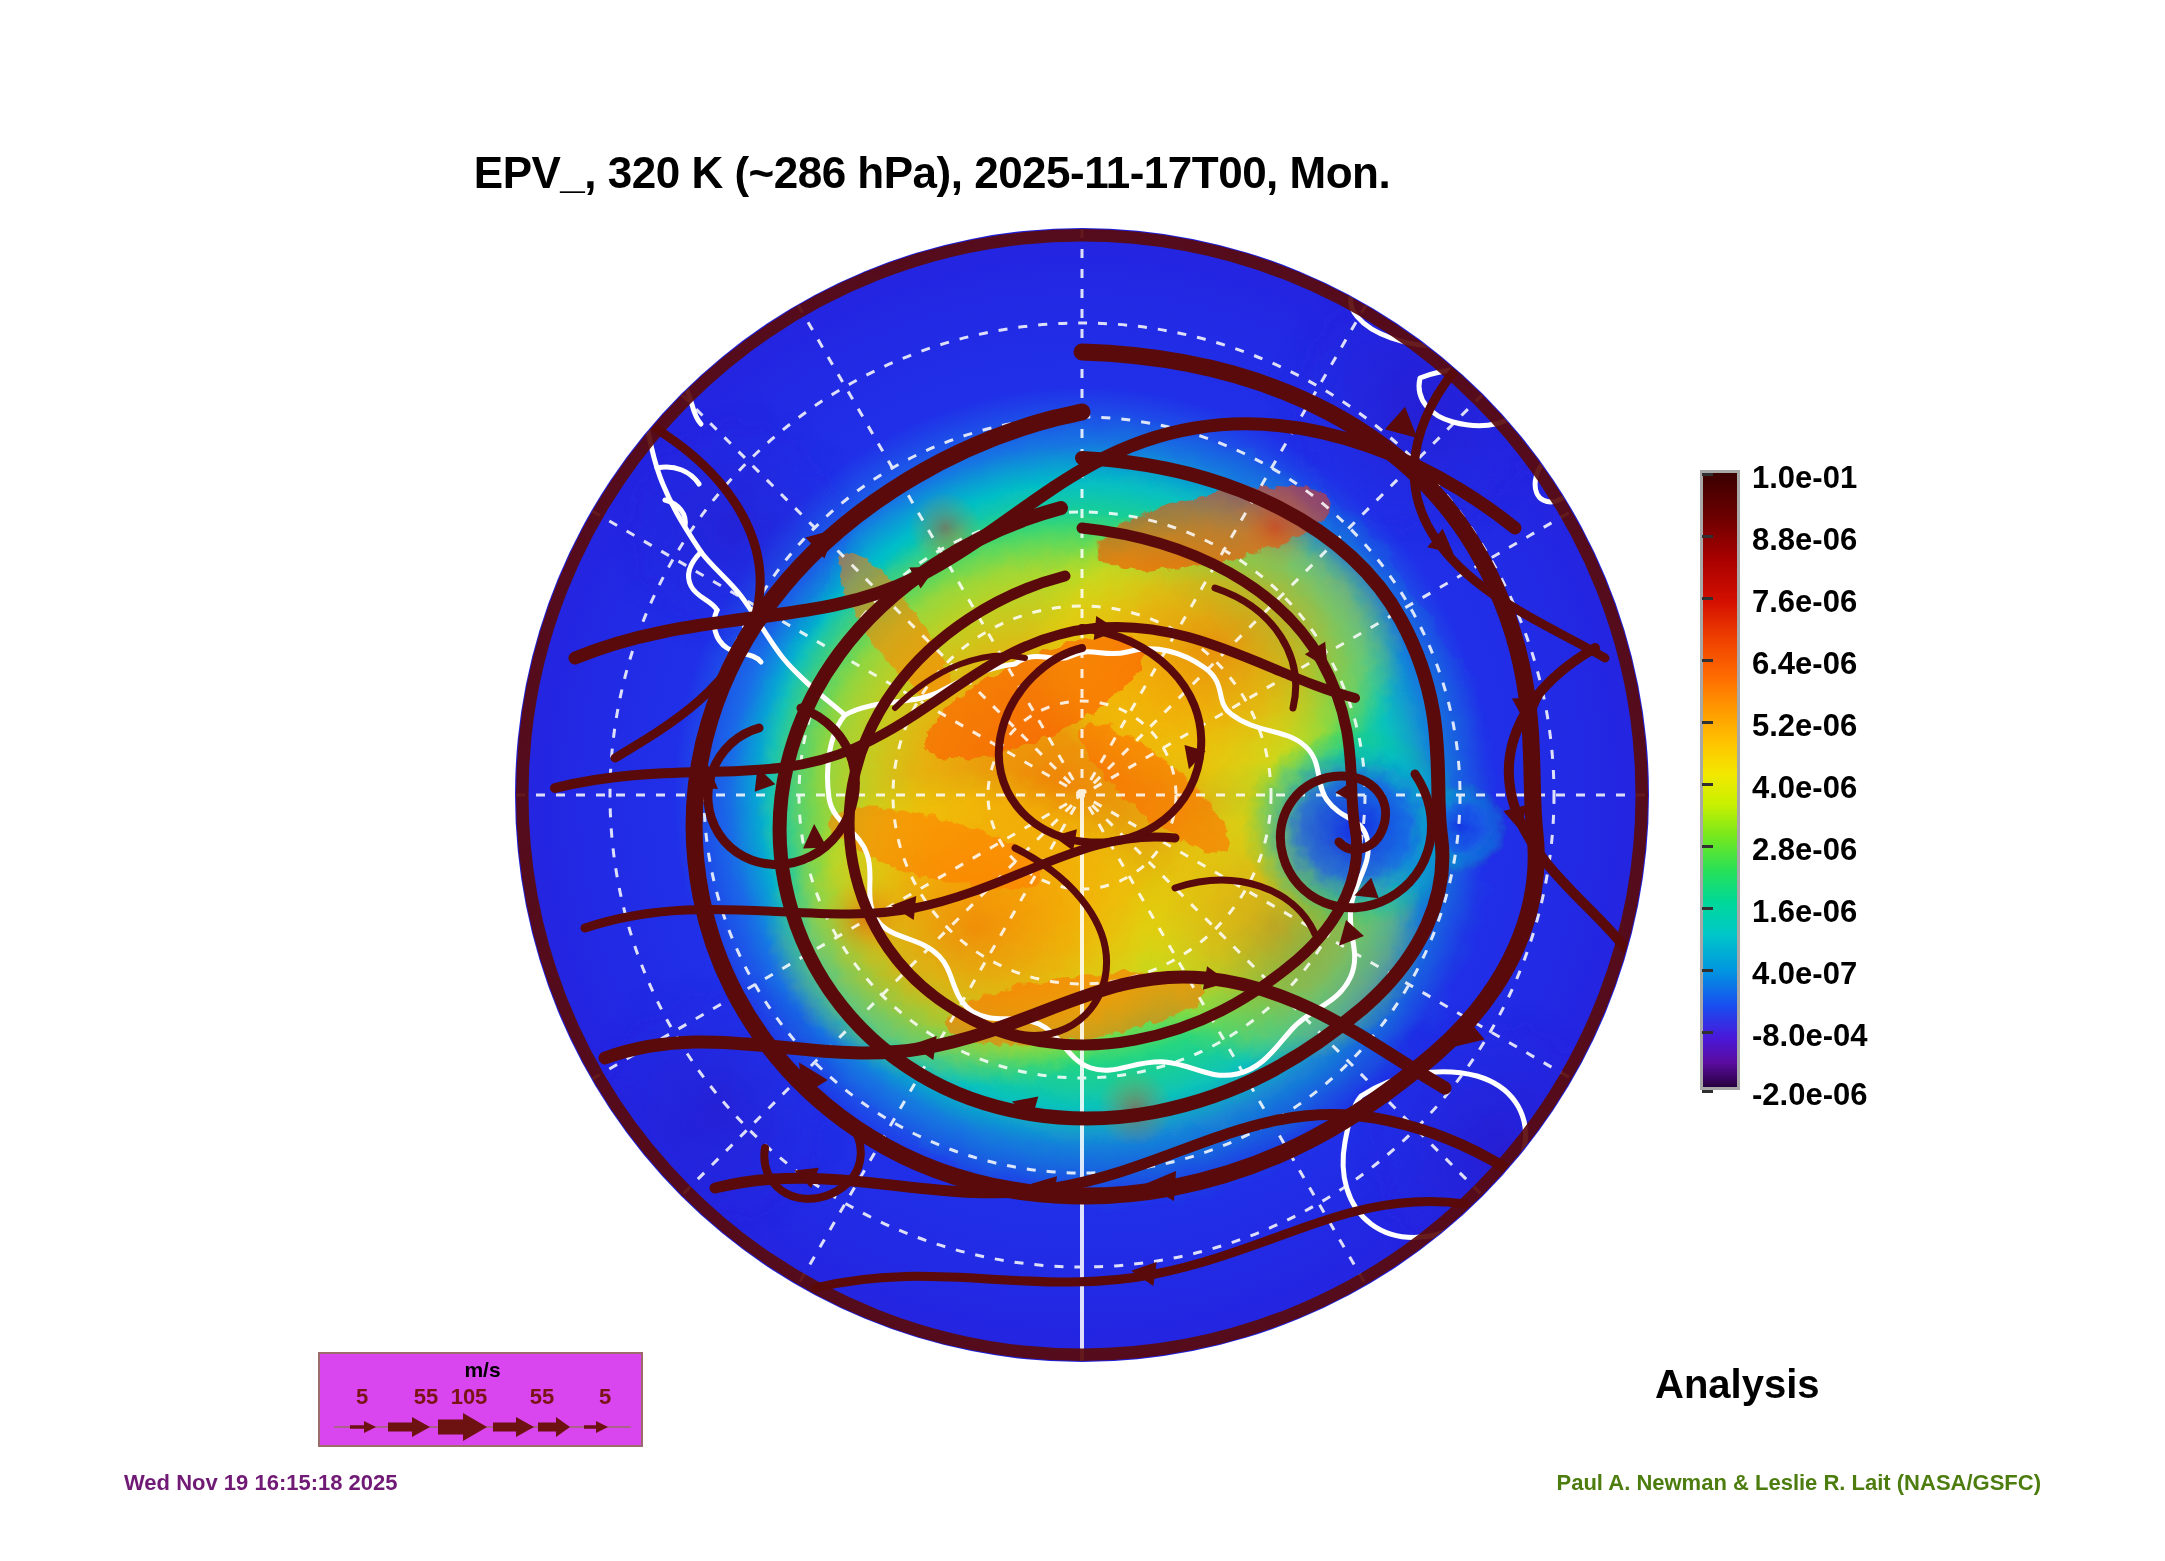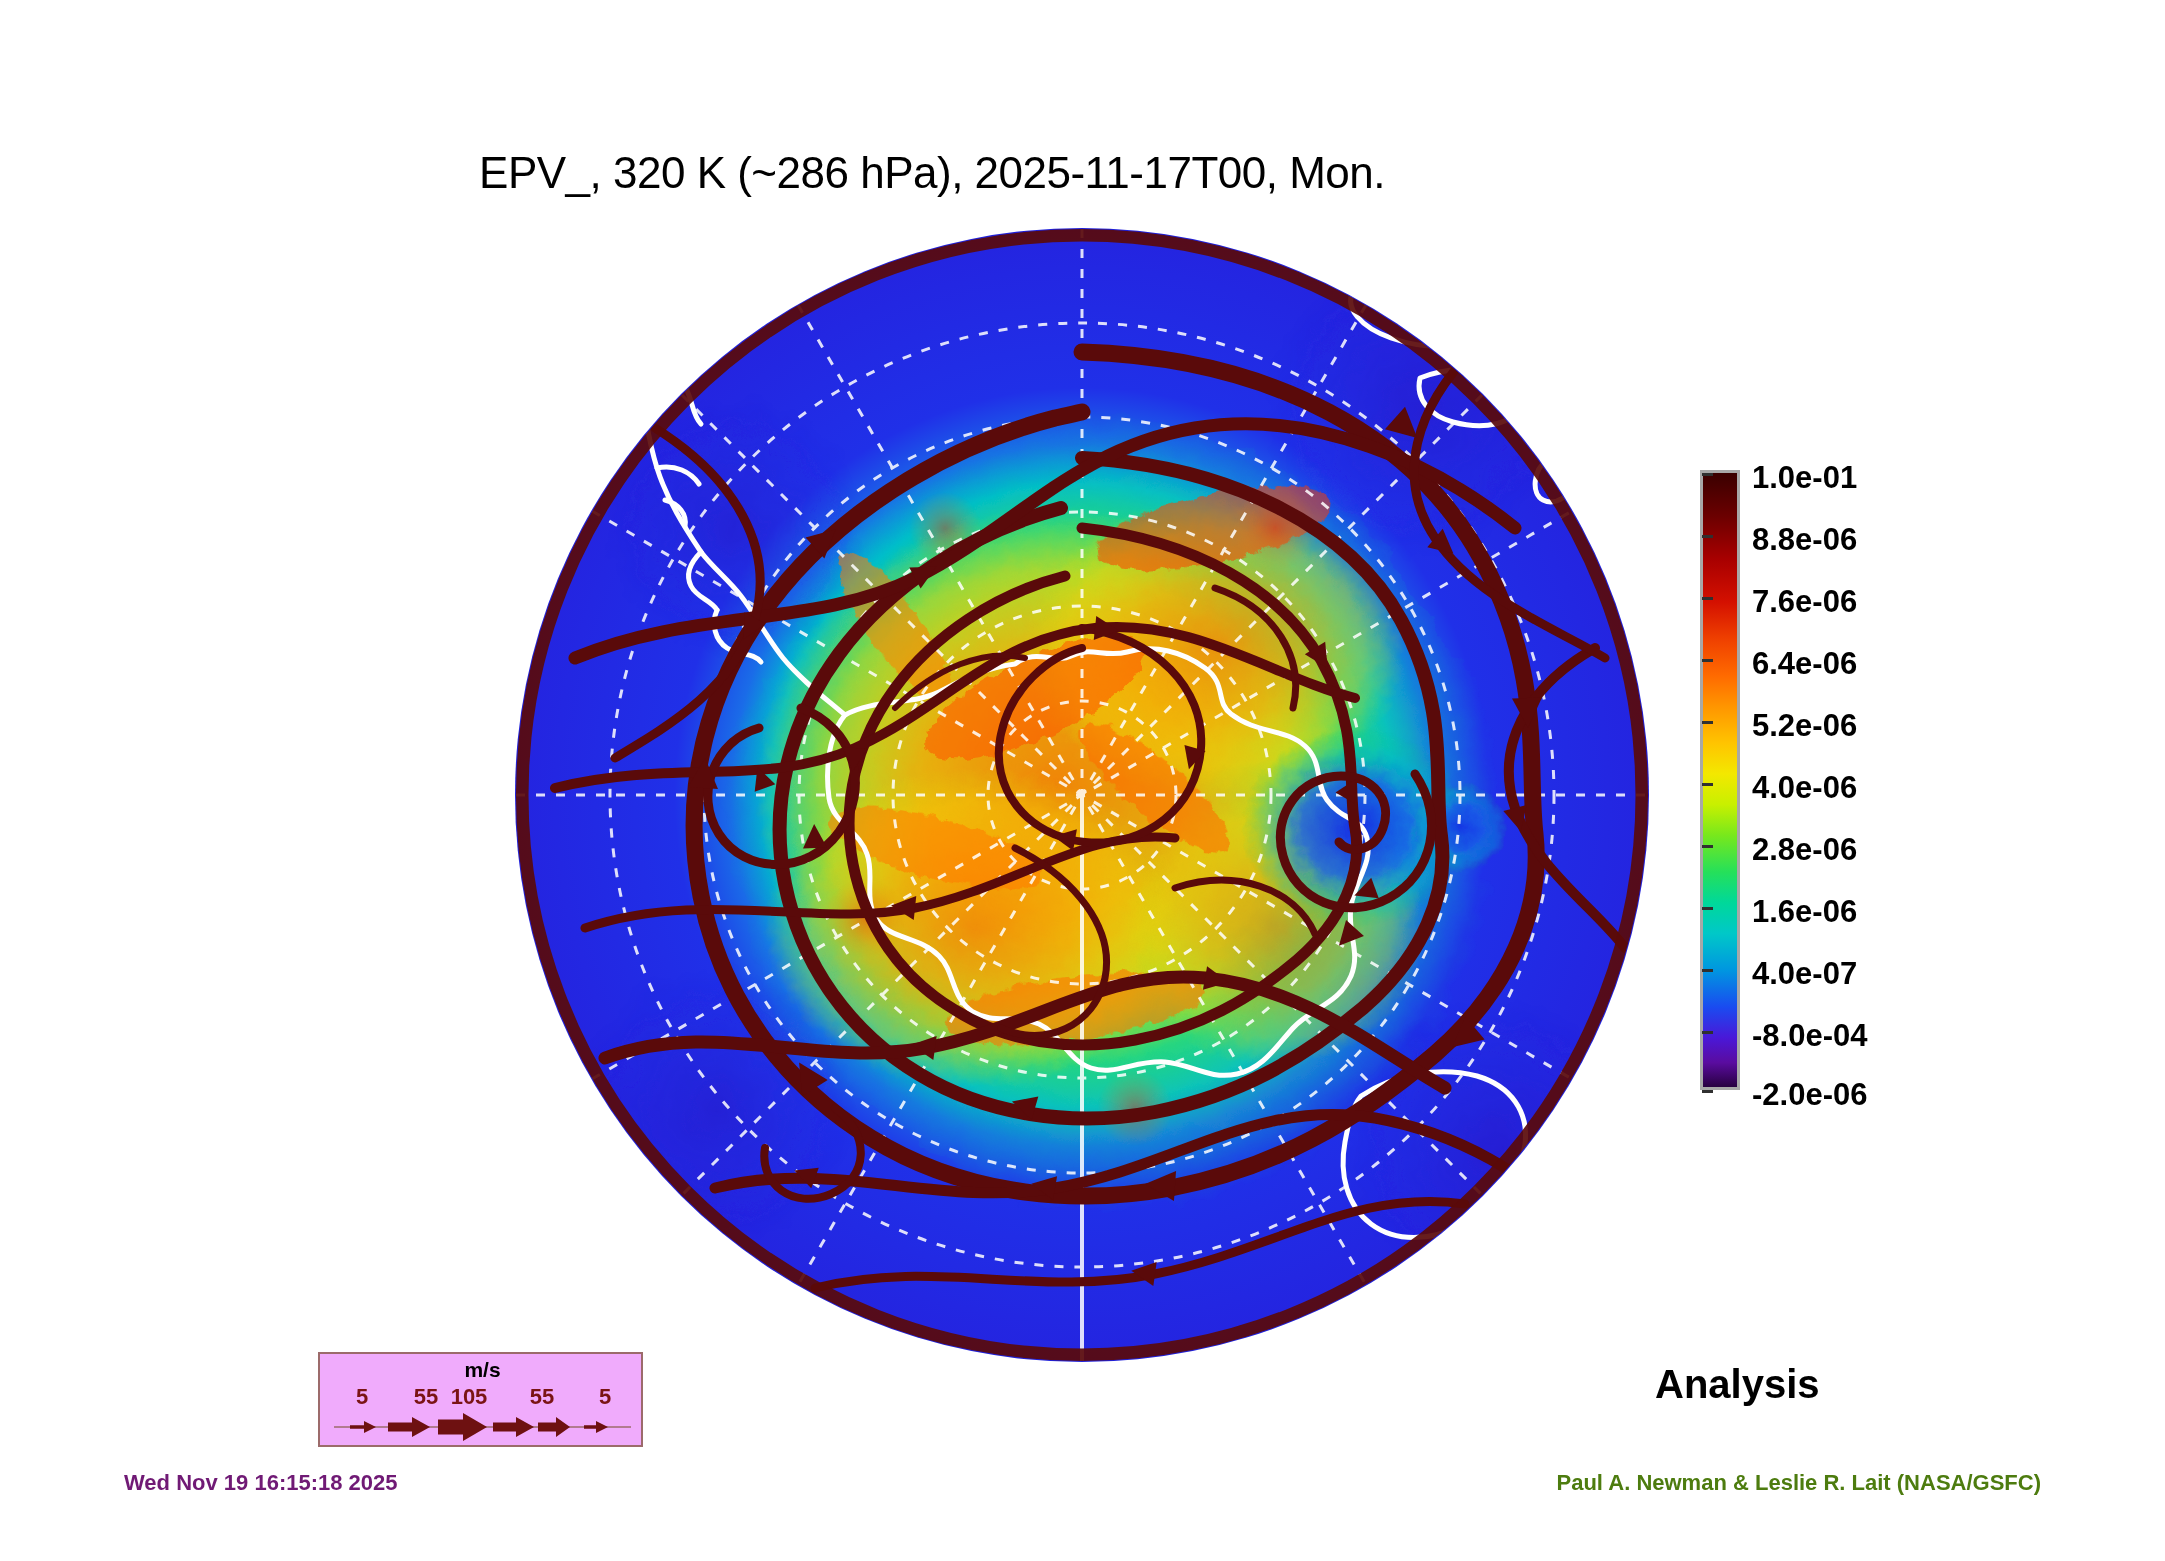--- a/index.html
+++ b/index.html
@@ -12,7 +12,7 @@
   
   #title{
     position:absolute;left:0;top:148px;width:1864px;
-    text-align:center;font-size:44px;font-weight:normal;color:#000;
+    text-align:center;font-size:44px;font-weight:bold;color:#000;
     letter-spacing:-0.5px;
   }
 

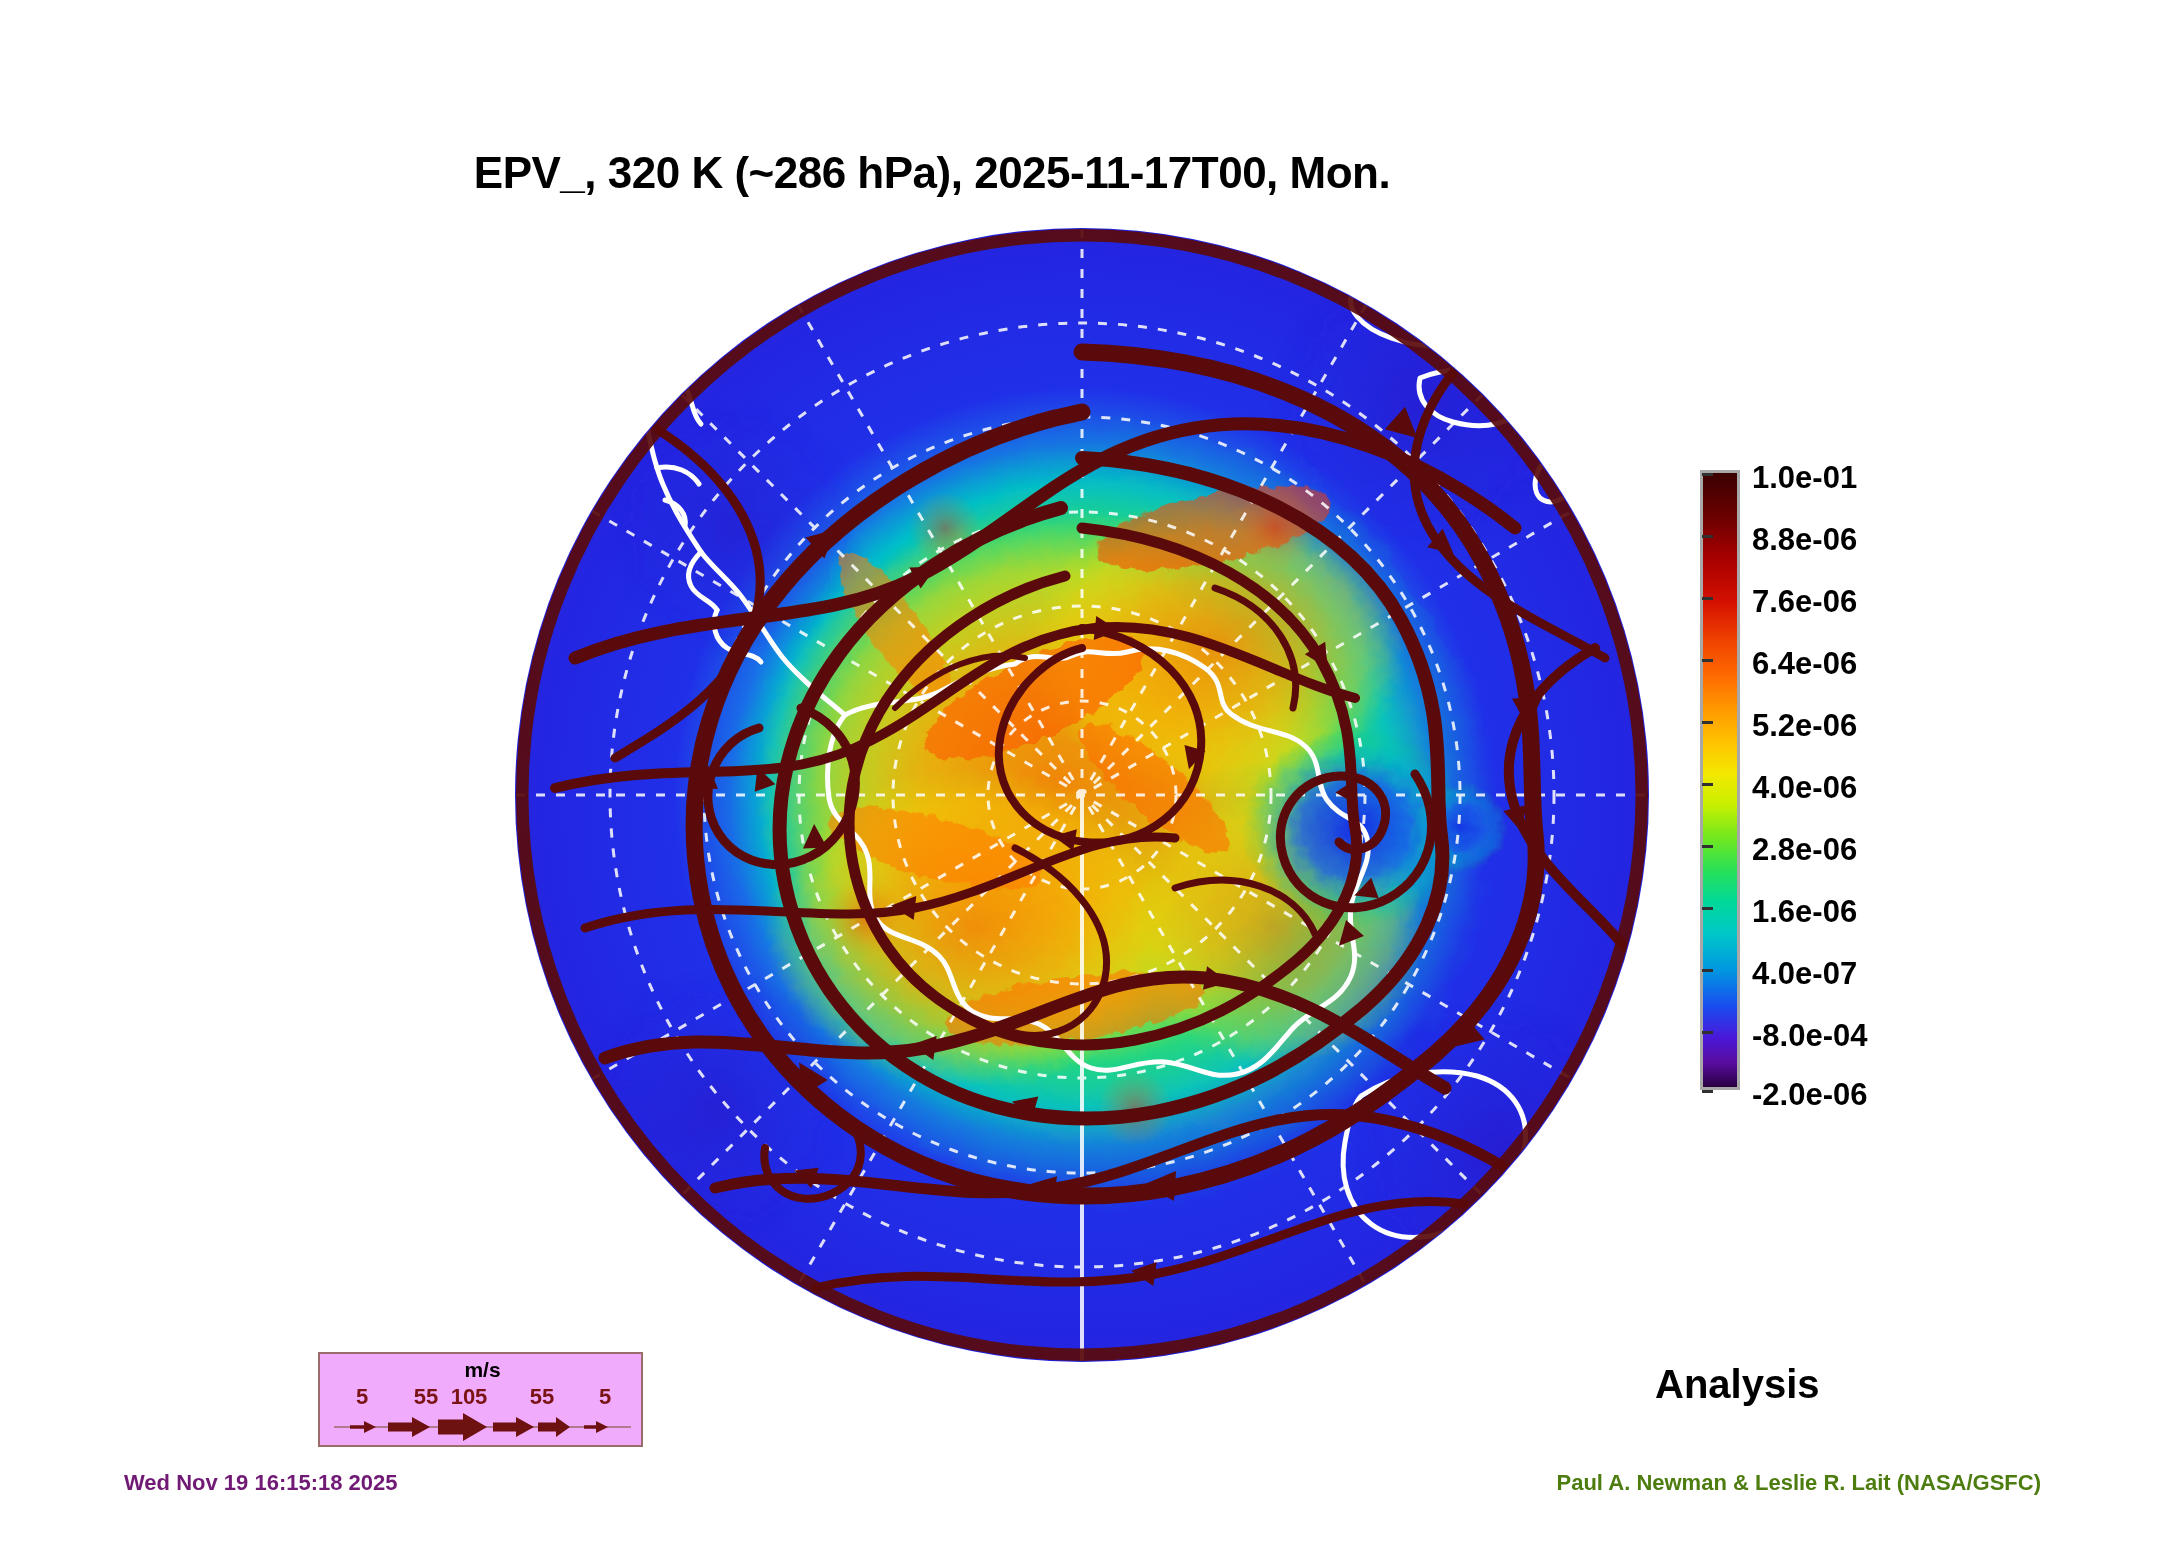--- a/index.html
+++ b/index.html
@@ -63,7 +63,7 @@
   
   #wind-legend{
     position:absolute;left:318px;top:1352px;width:325px;height:95px;
-    border:2px solid #9c6b6b;box-sizing:border-box;background:#f0abfc;
+    border:2px solid #9c6b6b;box-sizing:border-box;background:#d946ef;
   }
   #wl-unit{
     position:absolute;left:0;top:4px;width:325px;text-align:center;

